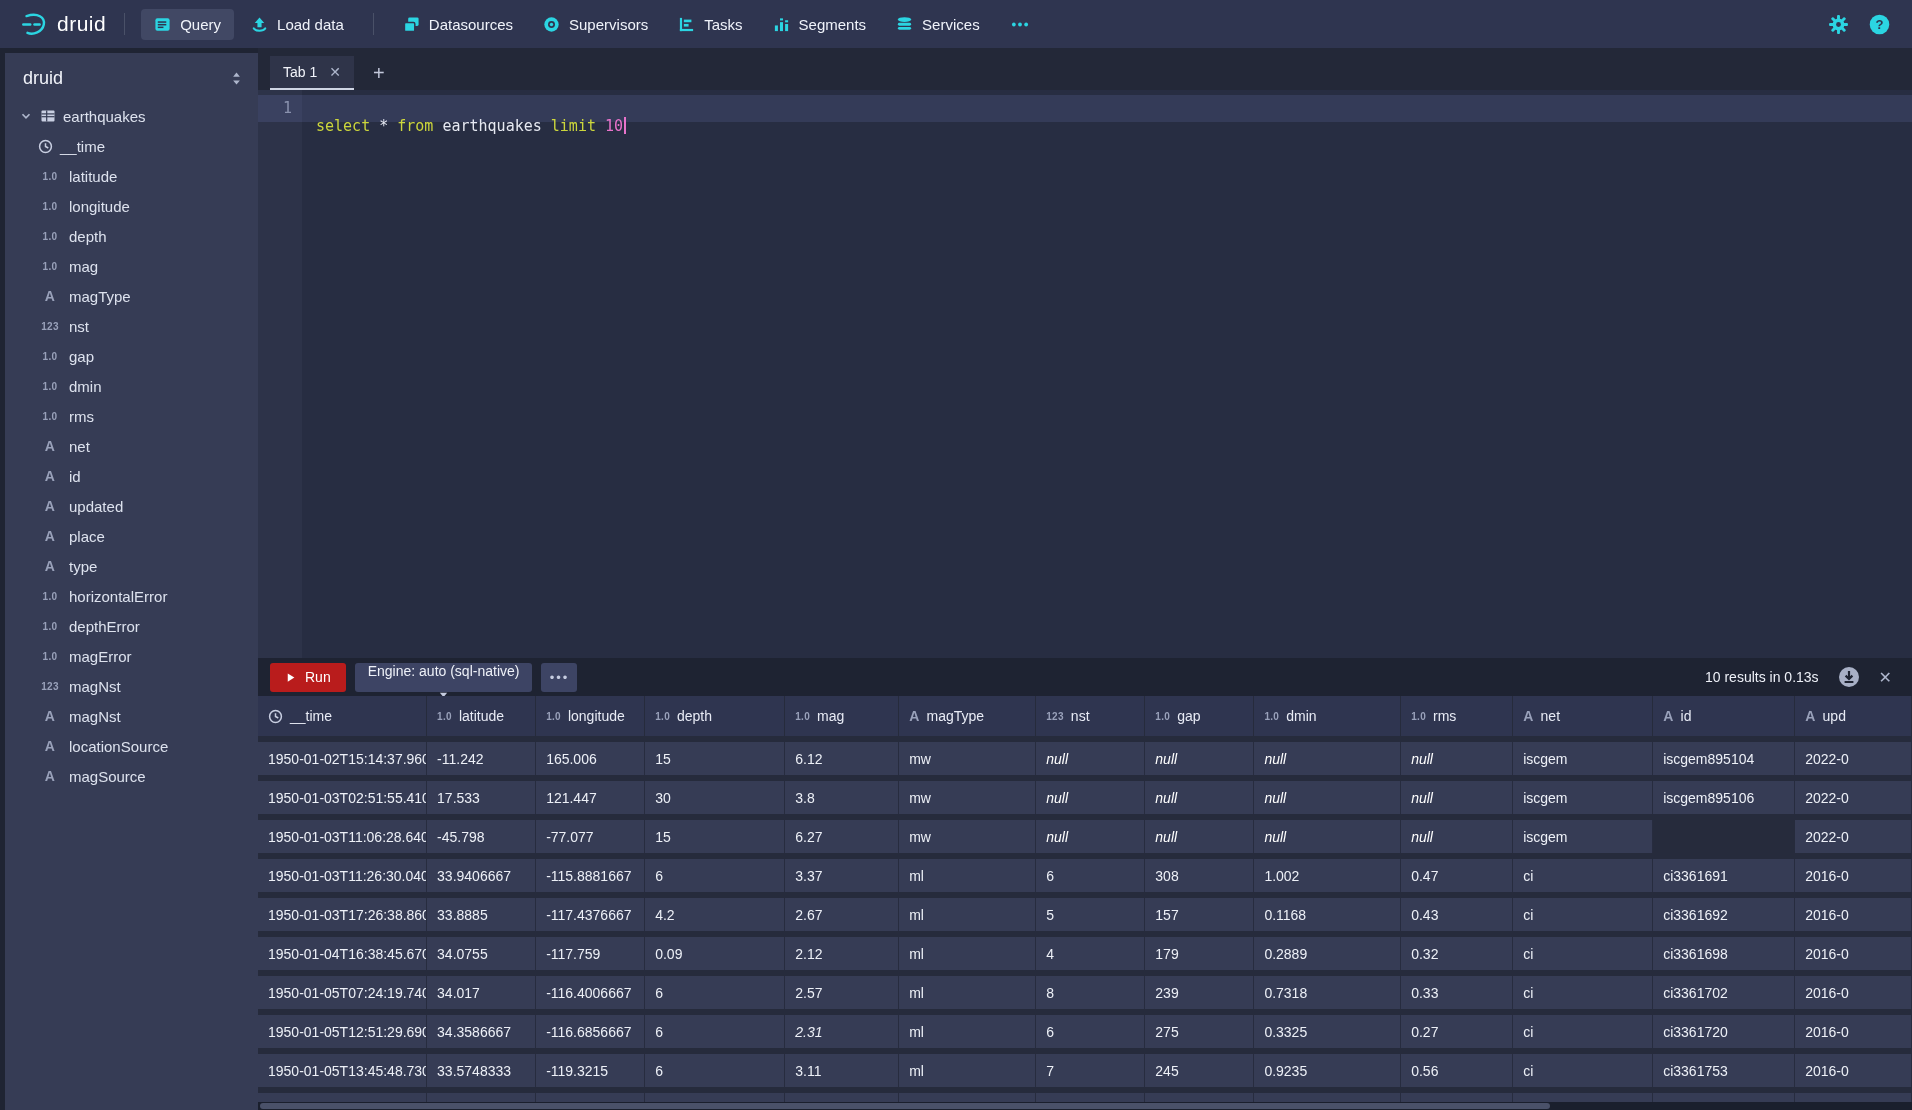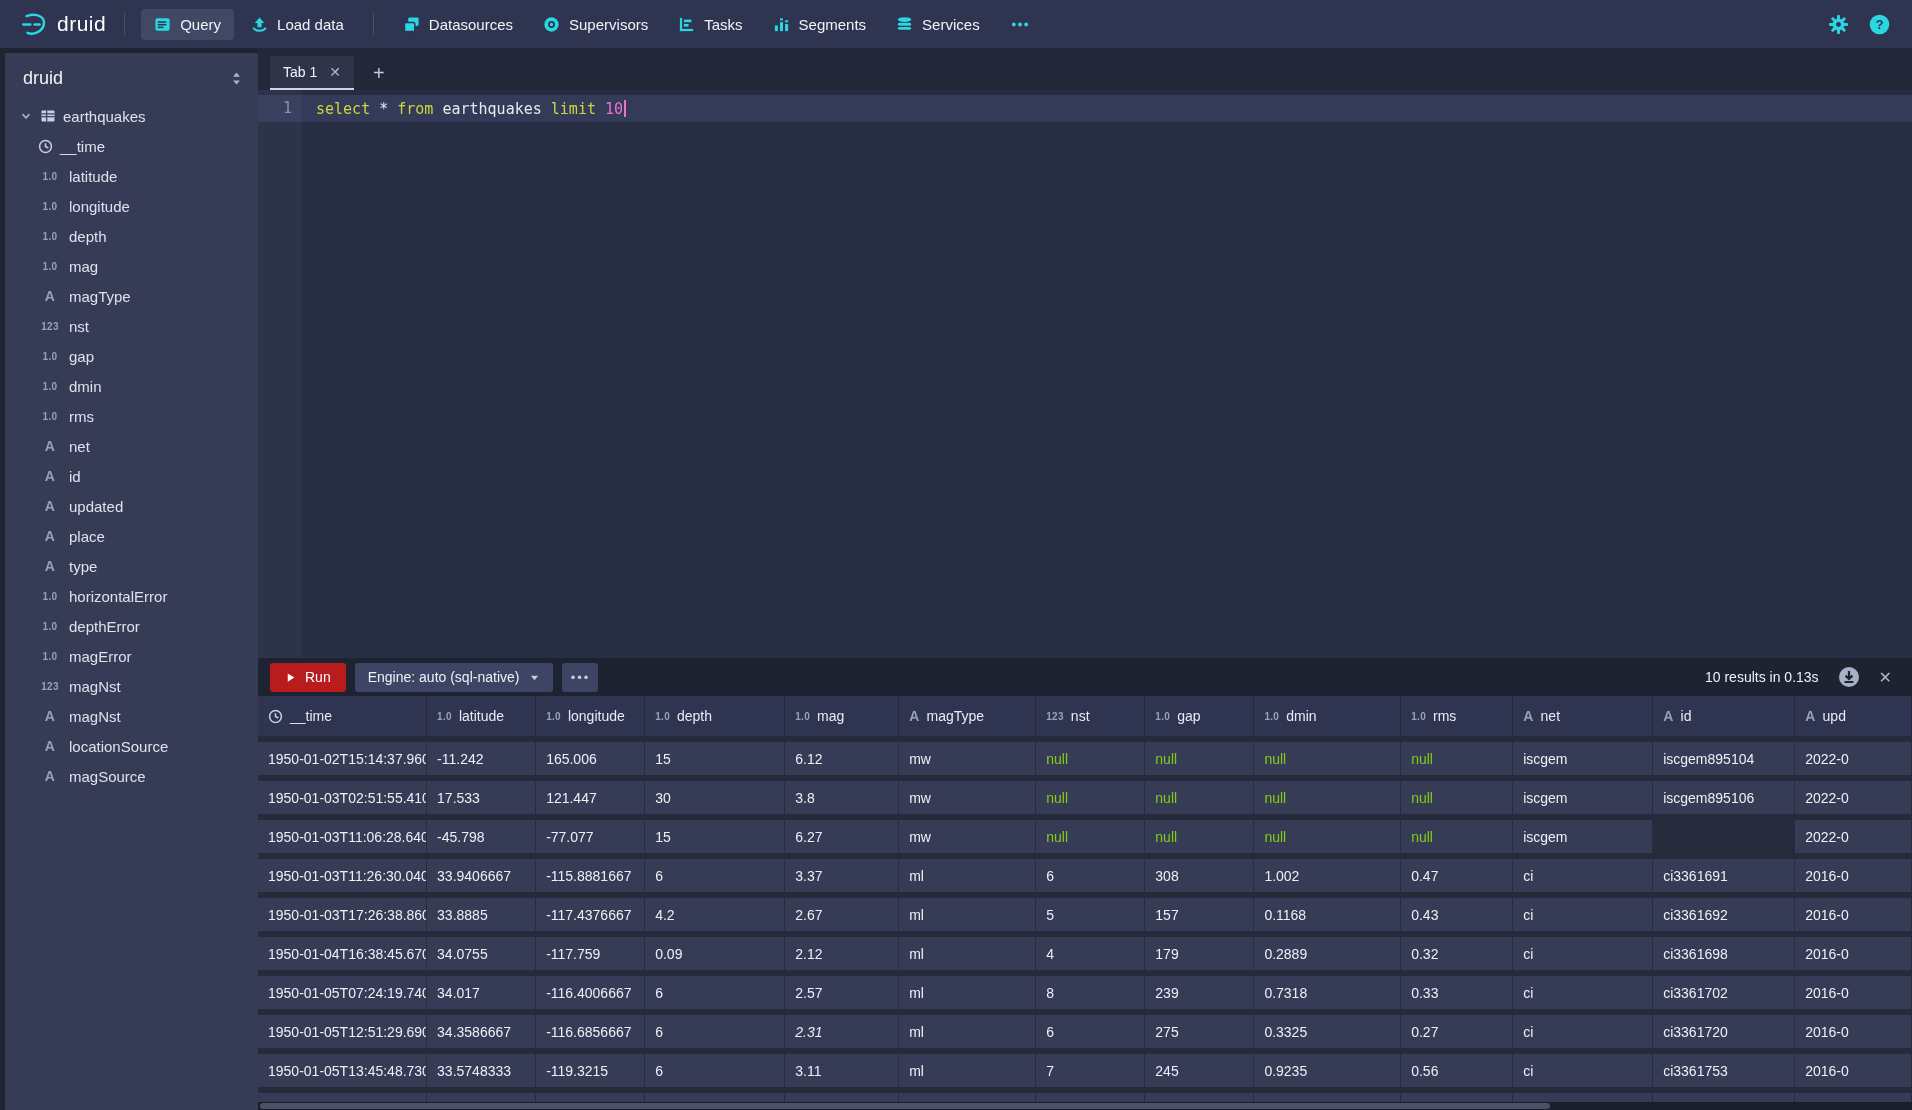--- a/index.html
+++ b/index.html
@@ -51,7 +51,7 @@
   .active-gutter { position:absolute; left:0; width:44px; top:5px; height:27px; background:#3a4160; }
   .line-no { position:absolute; left:0; top:5px; width:34px; height:27px; line-height:27px;
     text-align:right; color:#8a92ae; }
-  .code-line { position:absolute; left:58px; top:6px; height:27px; line-height:27px; white-space:pre; }
+  .code-line { position:absolute; left:58px; top:23px; height:27px; line-height:27px; white-space:pre; }
   .tok-keyword { color:#ccd63c; }
   .tok-number { color:#e873cb; }
   .tok-plain { color:#e6e9f2; }

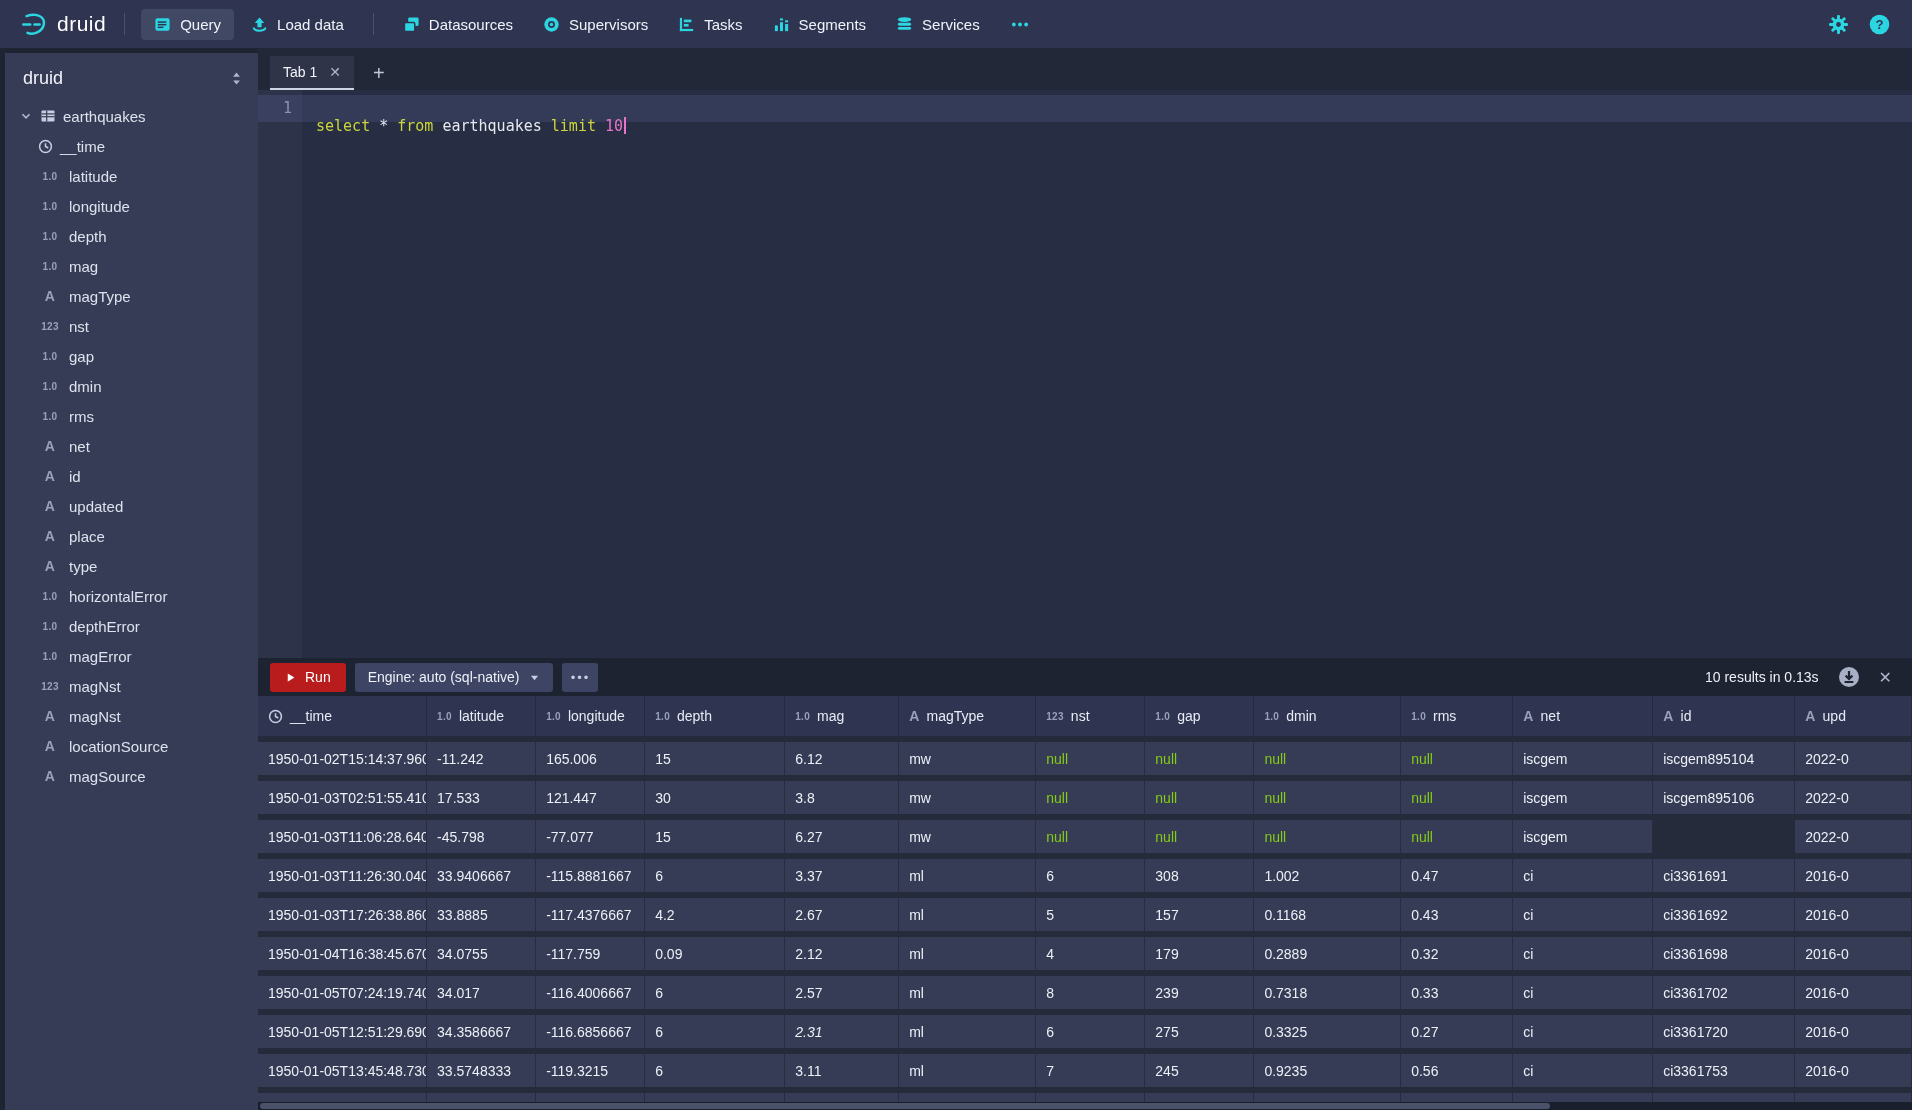--- a/index.html
+++ b/index.html
@@ -62,7 +62,7 @@
   .run-btn { background:#b91c1c; color:#fff; border-radius:3px; height:29px;
     display:flex; align-items:center; gap:9px; padding:0 15px; font-size:14px; cursor:pointer; }
   .engine-btn { background:#3d4464; color:#eef1f8; border-radius:3px; height:29px;
-    display:flex; align-items:center; gap:10px; padding:0 13px; font-size:14px; cursor:pointer; }
+    display:flex; align-items:center; gap:10px; padding:0 13px; font-size:14px; cursor:pointer;flex-direction:column; }
   .more-btn { background:#3d4464; border-radius:3px; height:29px; width:36px;
     display:flex; align-items:center; justify-content:center; color:#c6cce0;
     font-size:13px; letter-spacing:2px; cursor:pointer; }

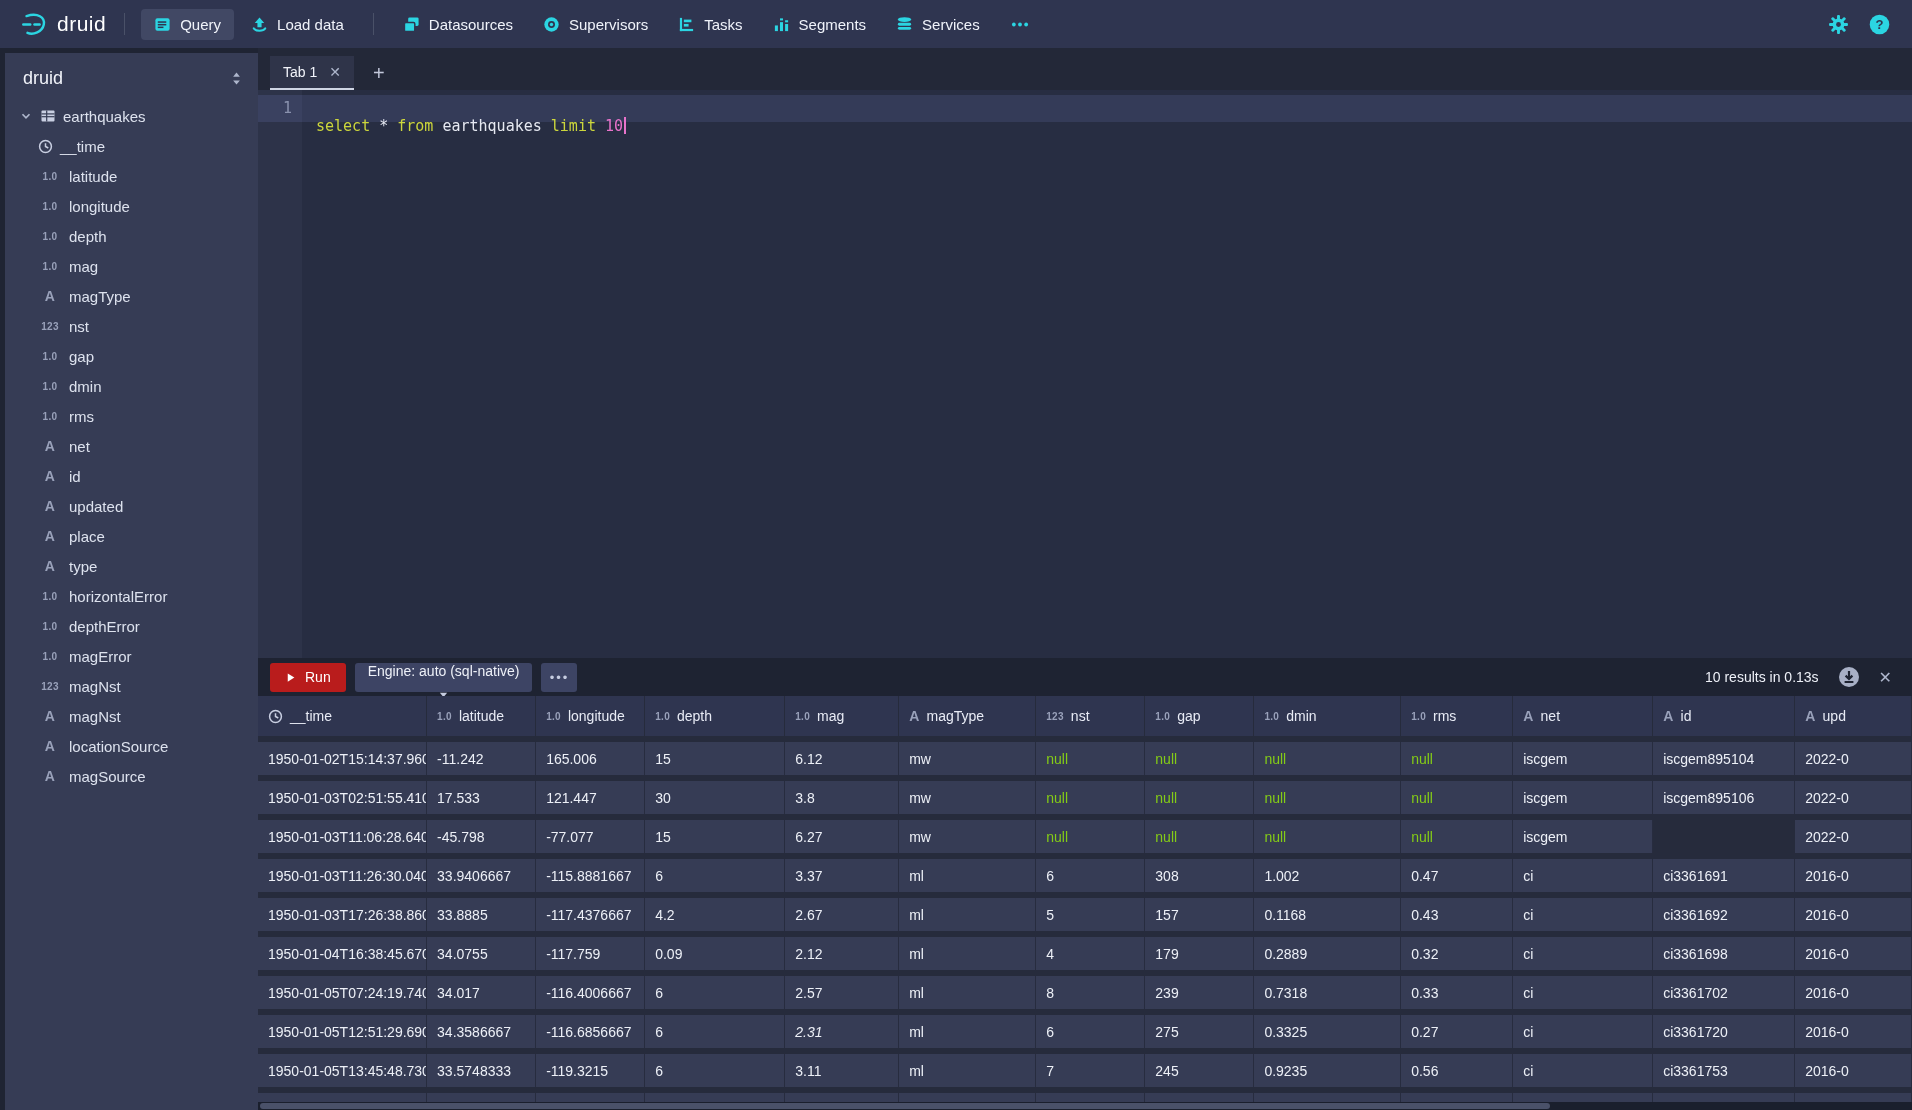--- a/index.html
+++ b/index.html
@@ -79,7 +79,7 @@
   .drow { height:33px; margin-top:6px; display:flex; }
   .dcell { background:#363c55; display:flex; align-items:center; padding:0 10px; font-size:14px;
     color:#edf0f7; border-right:1px solid #272c3f; white-space:nowrap; overflow:hidden; cursor:pointer; }
-  .dcell.nullv { color:#84cc16; }
+  .dcell.nullv { font-style:italic; color:#ffffff; }
   .hscroll { position:absolute; bottom:0; left:0; width:100%; height:8px; background:#1a1f2d; }
   .hthumb { position:absolute; left:2px; top:1px; width:78%; height:6px; background:#4a5169; border-radius:3px; cursor:pointer; }
 </style>

